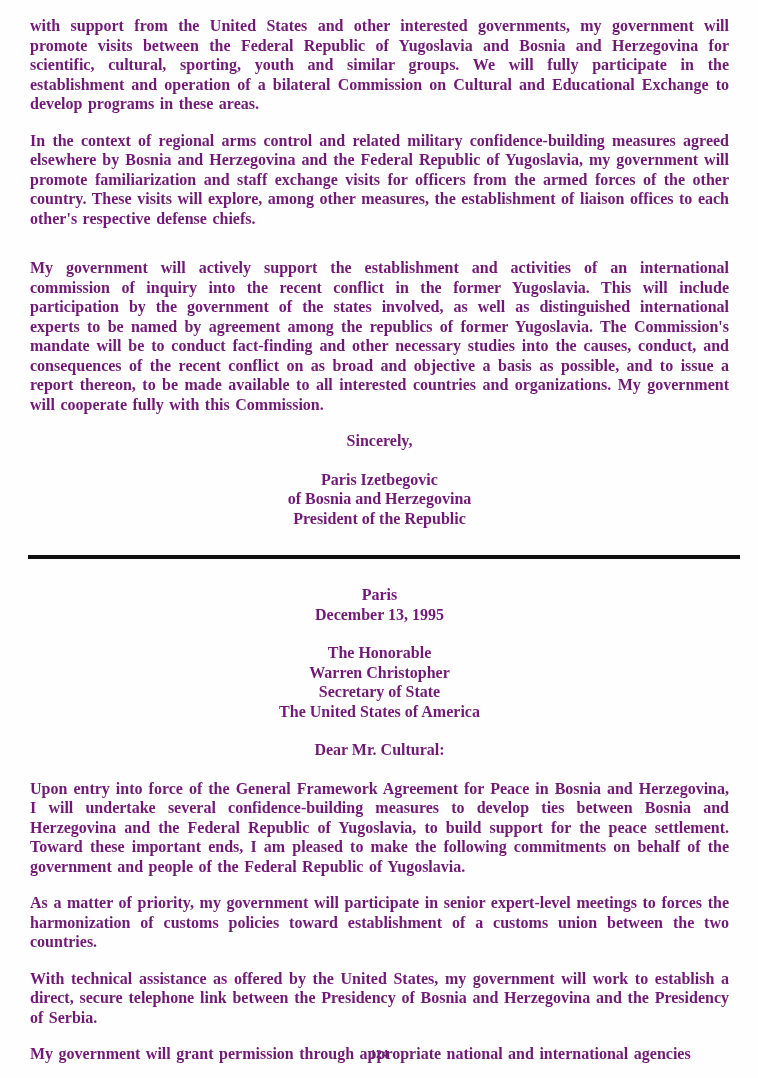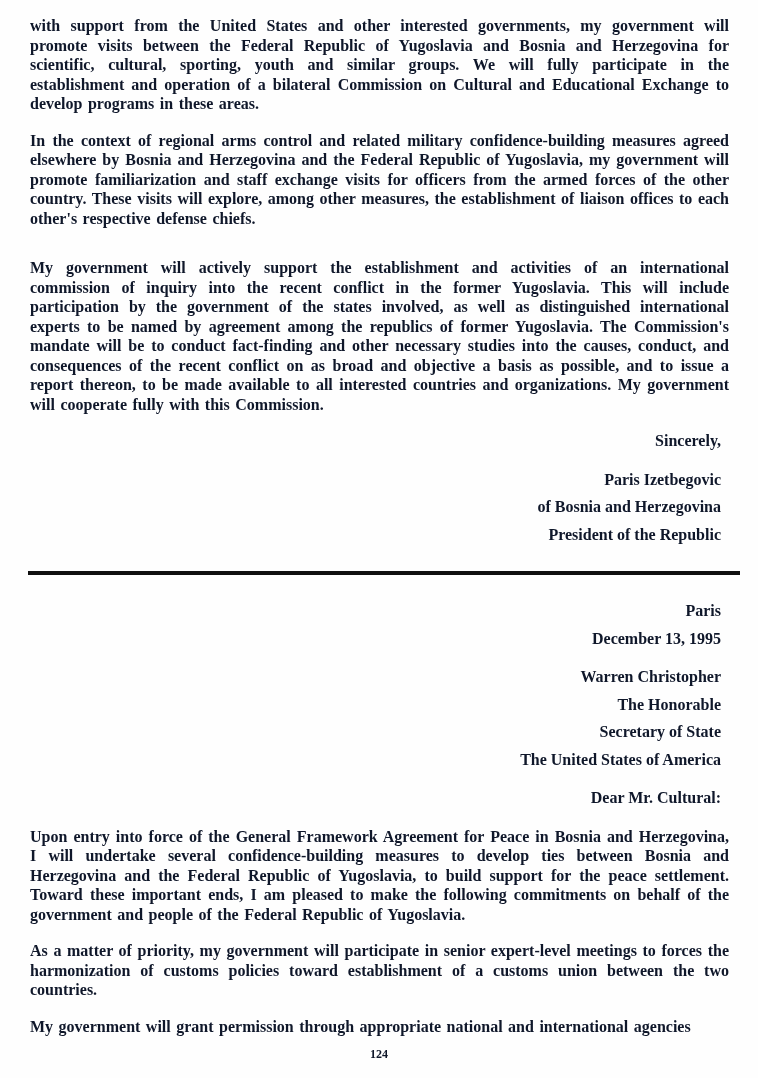--- a/index.html
+++ b/index.html
@@ -15,7 +15,7 @@
     overflow: hidden;
     font-family: "Liberation Serif", "DejaVu Serif", serif;
     font-weight: bold;
-    color: #0f172a;
+    color: #701a75;
     box-sizing: border-box;
     padding: 16px 29px 0 30px;
     font-size: 16px;

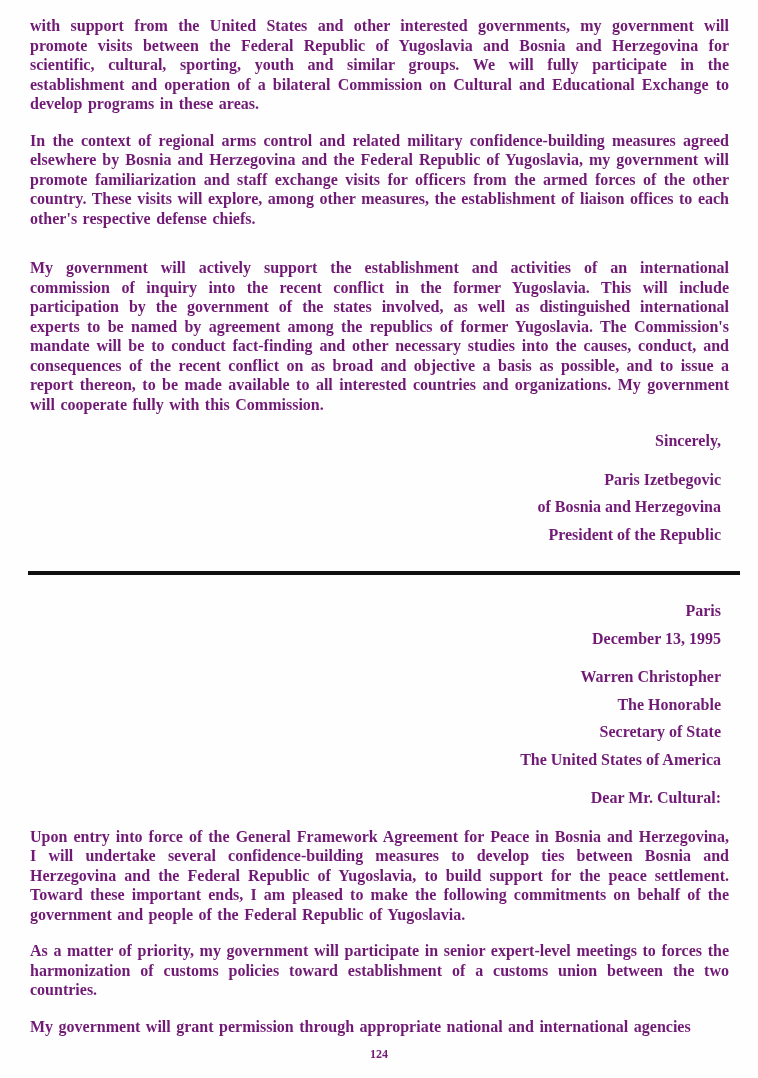--- a/index.html
+++ b/index.html
@@ -28,8 +28,8 @@
   }
   .para-2 { margin-bottom: 30px; }
   .line {
-    margin: 8px;
-    text-align: right;
+    margin: 0;
+    text-align: center;
   }
   .block { margin: 0 0 19px 0; }
   .closing-block { margin: 2px 0 19px 0; }

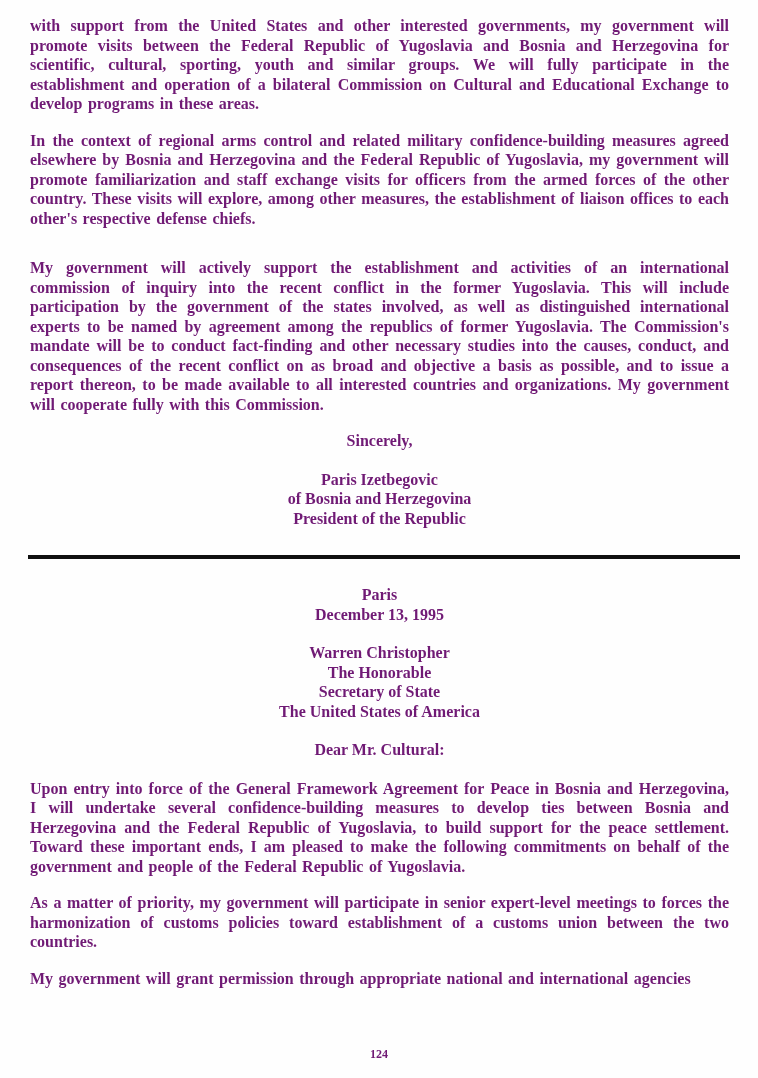--- a/index.html
+++ b/index.html
@@ -79,8 +79,8 @@
     </div>
 
     <div class="block">
+      <p class="line">The Honorable</p>
       <p class="line">Warren Christopher</p>
-      <p class="line">The Honorable</p>
       <p class="line">Secretary of State</p>
       <p class="line">The United States of America</p>
     </div>

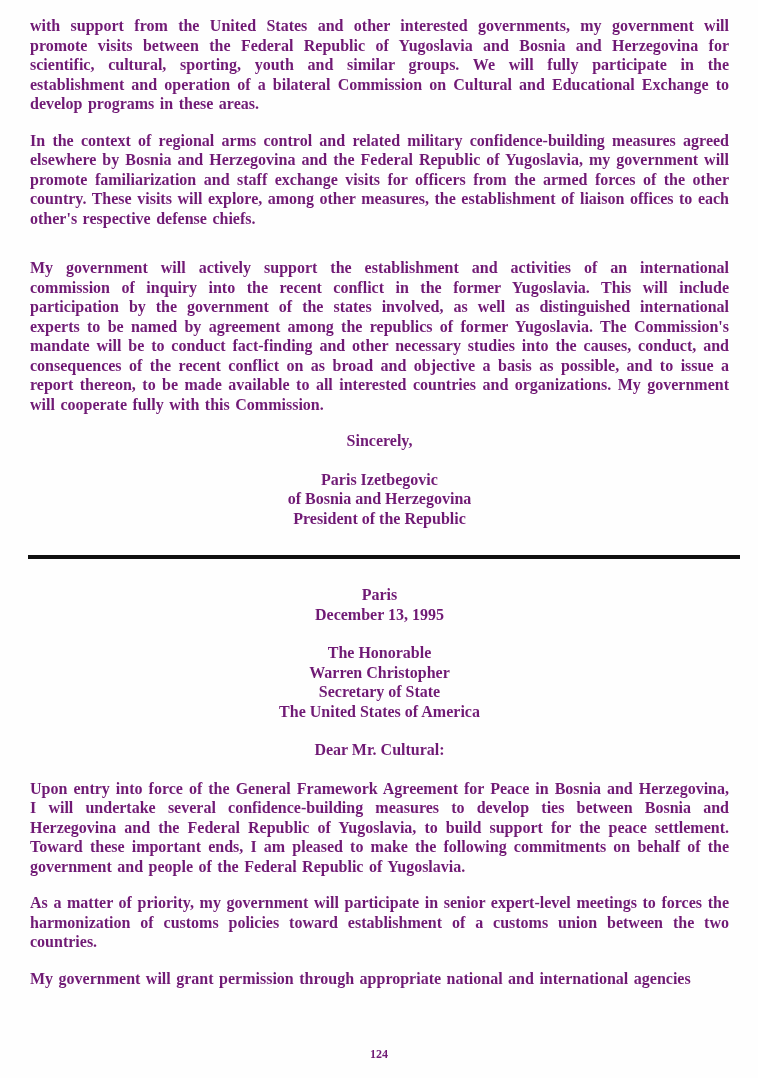--- a/index.html
+++ b/index.html
@@ -91,6 +91,7 @@
 
     <p class="para">Upon entry into force of the General Framework Agreement for Peace in Bosnia and Herzegovina, I will undertake several confidence-building measures to develop ties between Bosnia and Herzegovina and the Federal Republic of Yugoslavia, to build support for the peace settlement. Toward these important ends, I am pleased to make the following commitments on behalf of the government and people of the Federal Republic of Yugoslavia.</p>
     <p class="para">As a matter of priority, my government will participate in senior expert-level meetings to forces the harmonization of customs policies toward establishment of a customs union between the two countries.</p>
+    <p class="para">With technical assistance as offered by the United States, my government will work to establish a direct, secure telephone link between the Presidency of Bosnia and Herzegovina and the Presidency of Serbia.</p>
     <p class="para">My government will grant permission through appropriate national and international agencies</p>
   </div>
 

